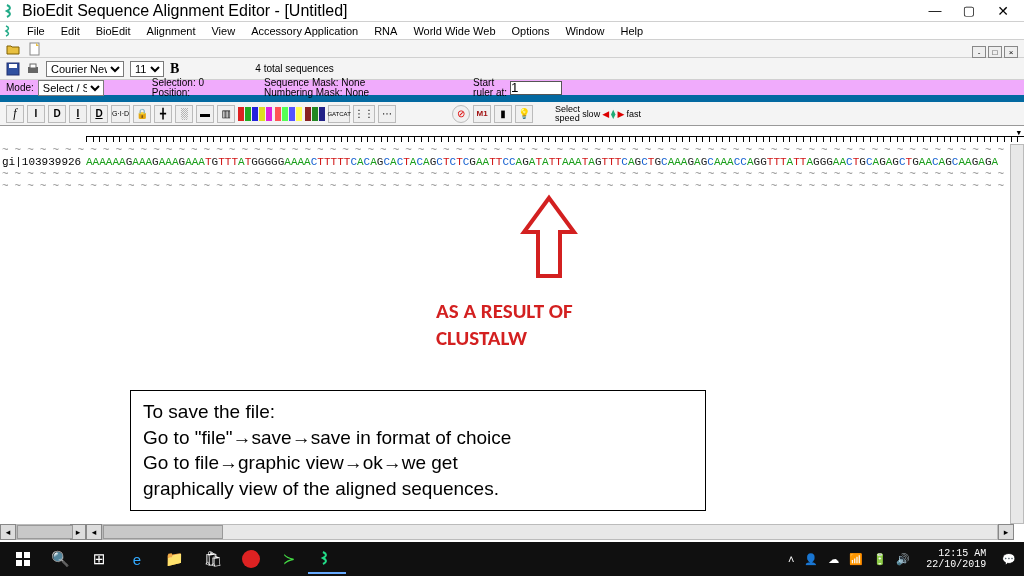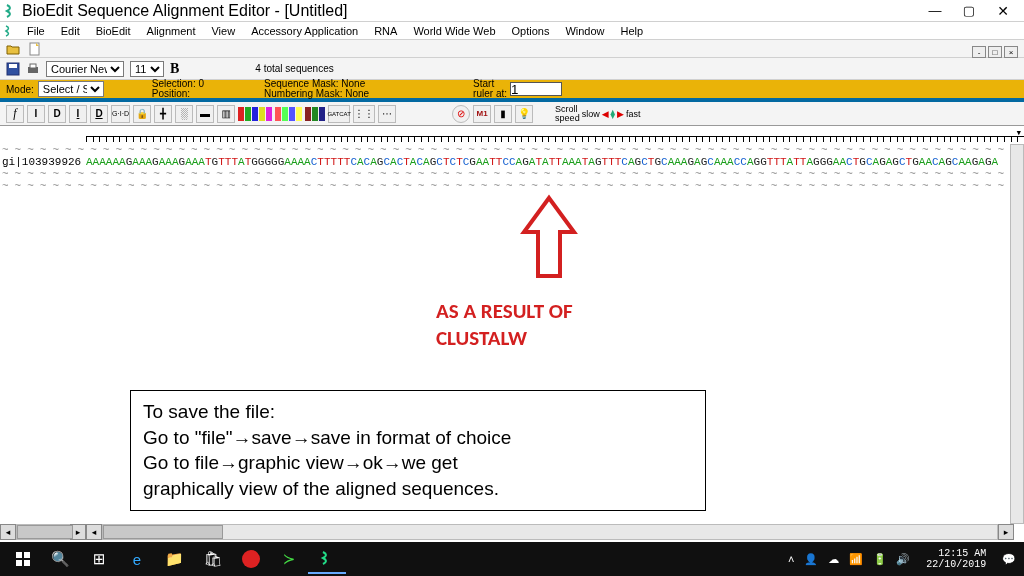--- a/index.html
+++ b/index.html
@@ -18,7 +18,7 @@
 .toolbar1 { height: 18px; display: flex; align-items: center; padding: 2px 6px; gap: 8px; border-bottom: 1px solid #d0d0d0; background: #f4f4f4; }
 .tbicon { width: 14px; height: 14px; display: inline-flex; align-items: center; justify-content: center; }
 .toolbar2 { height: 22px; display: flex; align-items: center; padding: 2px 6px; gap: 6px; border-bottom: 1px solid #d0d0d0; background: #f4f4f4; }
-.toolbar3 { height: 22px; display: flex; align-items: center; padding: 2px 6px; gap: 4px; border-bottom: 4px solid #0369a1; background: #eab308; font-size: 10px; }
+.toolbar3 { height: 22px; display: flex; align-items: center; padding: 2px 6px; gap: 4px; border-bottom: 7px solid #0369a1; background: #f0abfc; font-size: 10px; }
 .toolbar4 { height: 24px; display: flex; align-items: center; padding: 2px 6px; gap: 3px; border-bottom: 1px solid #999; background: #f4f4f4; }
 .sel { border: 1px solid #7a7a7a; background: #fff; height: 16px; font-size: 11px; }
 .lbl { font-size: 10px; }

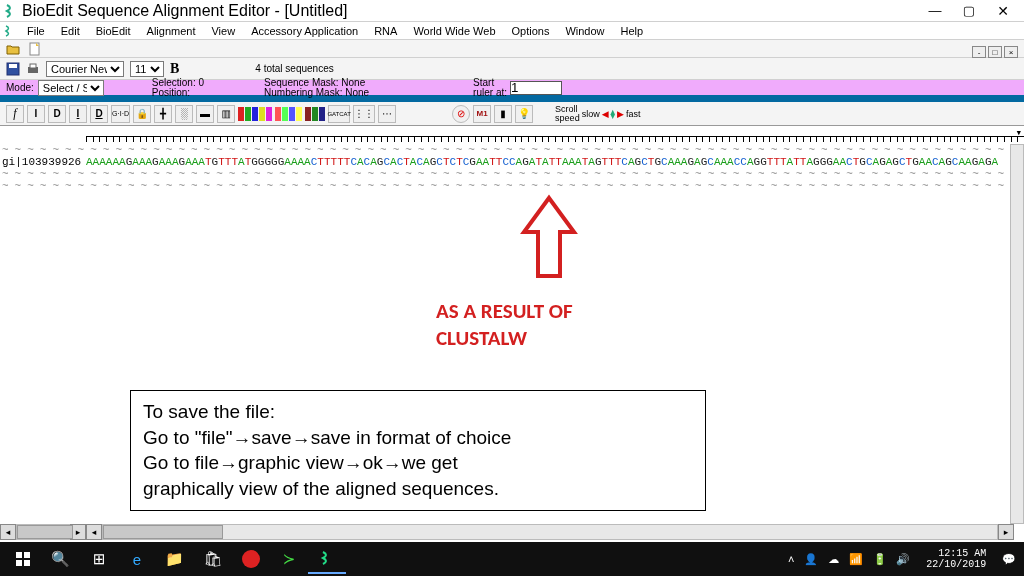--- a/index.html
+++ b/index.html
@@ -200,7 +200,7 @@
   <span style="width:16px"></span>
   <div class="scroll-ctrl">
     <div style="line-height:1">
-        <div>Scroll</div>
+        <div>Select</div>
         <div>speed</div>
       </div>
     <span>slow</span>

